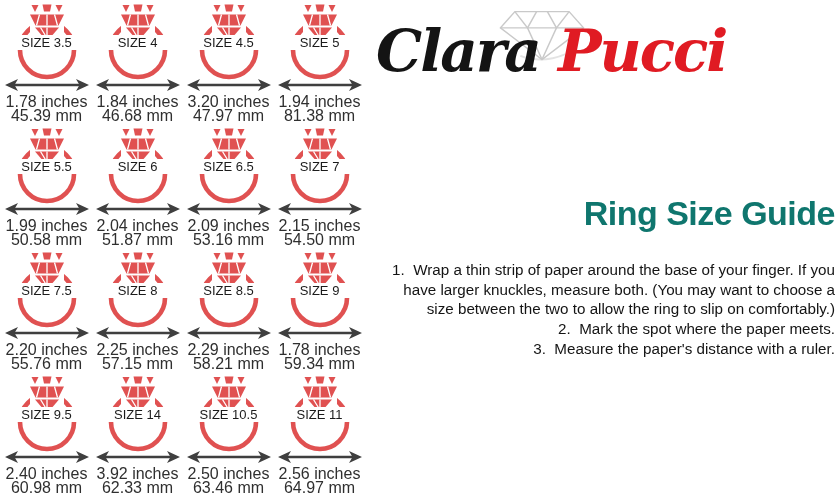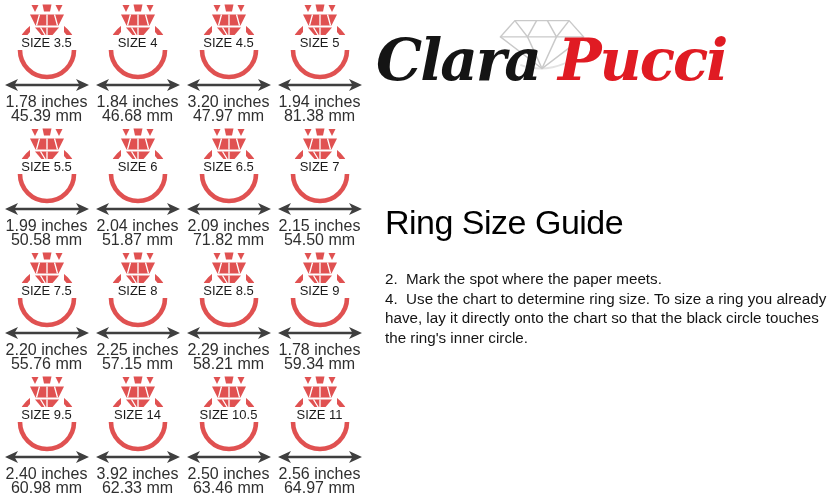--- a/index.html
+++ b/index.html
@@ -37,7 +37,7 @@
   .ring-inches { margin-top:3px; }
 
   
-  .right-panel { position:absolute; left:376px; top:9px; width:462px; height:471px; }
+  .right-panel { position:absolute; left:376px; top:0; width:462px; height:471px;text-align:right; }
 
   .brand-logo { position:absolute; left:0; top:6px; width:440px; height:108px; }
   .logo-diamond { position:absolute; left:118px; top:2px; width:96px; height:56px; }

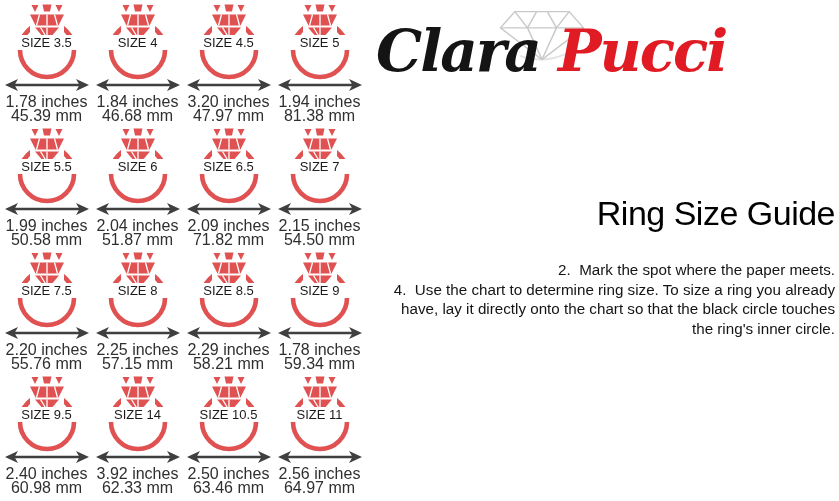--- a/index.html
+++ b/index.html
@@ -53,7 +53,7 @@
 
   .guide { position:absolute; left:9px; top:193px; width:450px; }
   .guide-title {
-    font-size:34px; font-weight:400; color:#000000;
+    font-size:34px; font-weight:700; color:#0f766e;
     letter-spacing:-0.5px; line-height:1.2;
   }
   .guide-step {

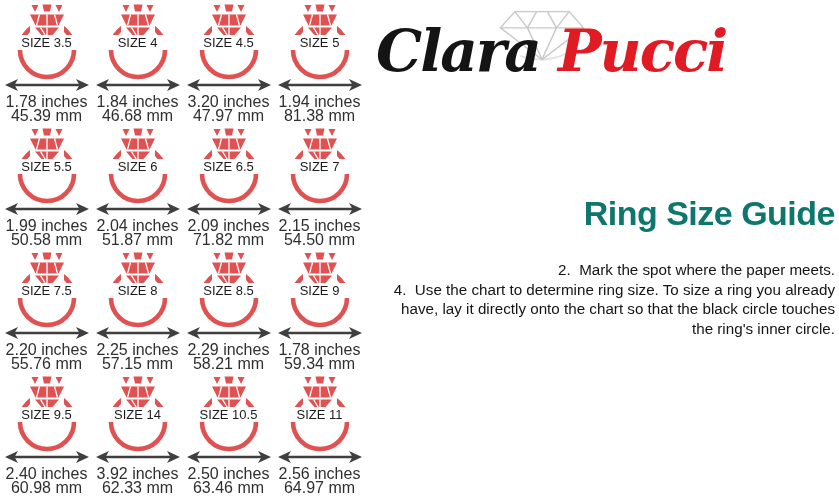--- a/index.html
+++ b/index.html
@@ -247,7 +247,7 @@
       </svg>
       <div class="ring-size-label">SIZE 6.5</div>
       <div class="ring-inches">2.09 inches</div>
-      <div class="ring-mm">71.82 mm</div>
+      <div class="ring-mm">53.16 mm</div>
     </div>
 
     <div class="ring-cell">

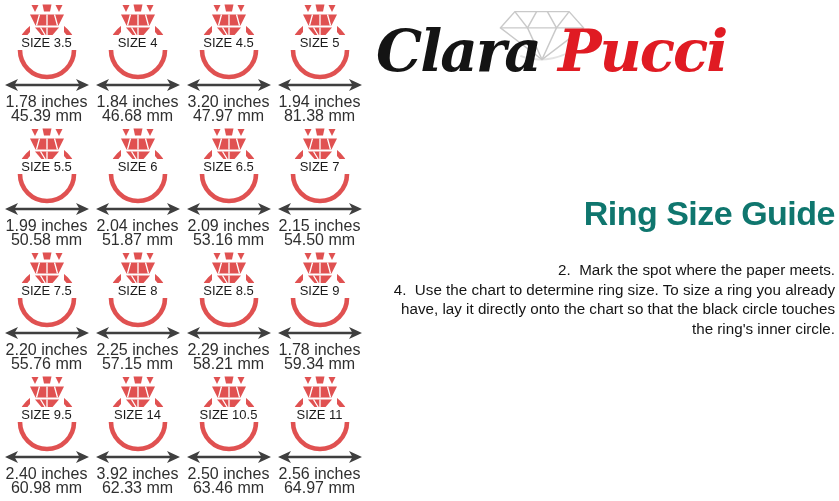--- a/index.html
+++ b/index.html
@@ -502,6 +502,7 @@
 
     <div class="guide">
       <div class="guide-title">Ring Size Guide</div>
+      <p class="guide-step">1.&nbsp; Wrap a thin strip of paper around the base of your finger. If you have larger knuckles, measure both. (You may want to choose a size between the two to allow the ring to slip on comfortably.)</p>
       <p class="guide-step">2.&nbsp; Mark the spot where the paper meets.</p>
       <p class="guide-step">4.&nbsp; Use the chart to determine ring size. To size a ring you already have, lay it directly onto the chart so that the black circle touches the ring's inner circle.</p>
     </div>

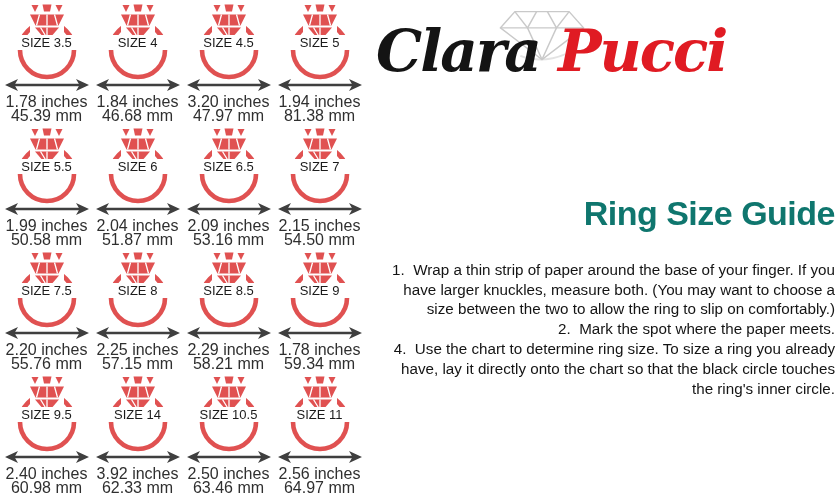--- a/index.html
+++ b/index.html
@@ -504,6 +504,7 @@
       <div class="guide-title">Ring Size Guide</div>
       <p class="guide-step">1.&nbsp; Wrap a thin strip of paper around the base of your finger. If you have larger knuckles, measure both. (You may want to choose a size between the two to allow the ring to slip on comfortably.)</p>
       <p class="guide-step">2.&nbsp; Mark the spot where the paper meets.</p>
+      <p class="guide-step">3.&nbsp; Measure the paper's distance with a ruler.</p>
       <p class="guide-step">4.&nbsp; Use the chart to determine ring size. To size a ring you already have, lay it directly onto the chart so that the black circle touches the ring's inner circle.</p>
     </div>
 

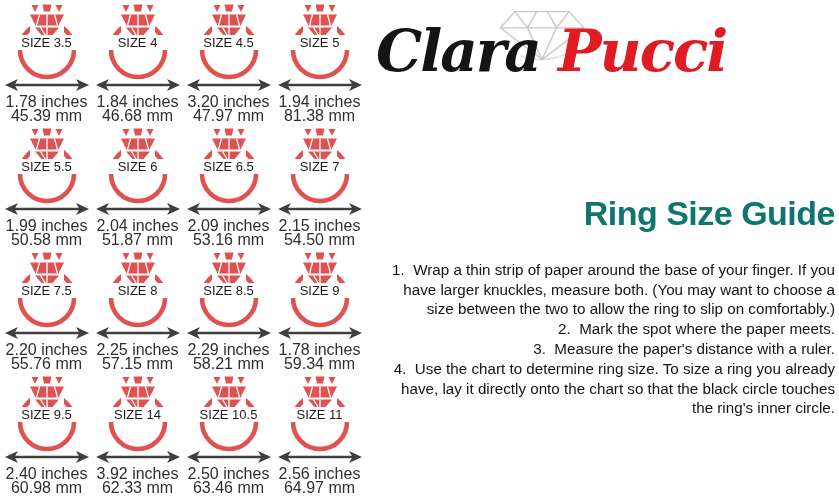--- a/index.html
+++ b/index.html
@@ -505,7 +505,6 @@
       <p class="guide-step">1.&nbsp; Wrap a thin strip of paper around the base of your finger. If you have larger knuckles, measure both. (You may want to choose a size between the two to allow the ring to slip on comfortably.)</p>
       <p class="guide-step">2.&nbsp; Mark the spot where the paper meets.</p>
       <p class="guide-step">3.&nbsp; Measure the paper's distance with a ruler.</p>
-      <p class="guide-step">4.&nbsp; Use the chart to determine ring size. To size a ring you already have, lay it directly onto the chart so that the black circle touches the ring's inner circle.</p>
     </div>
 
   </div>

